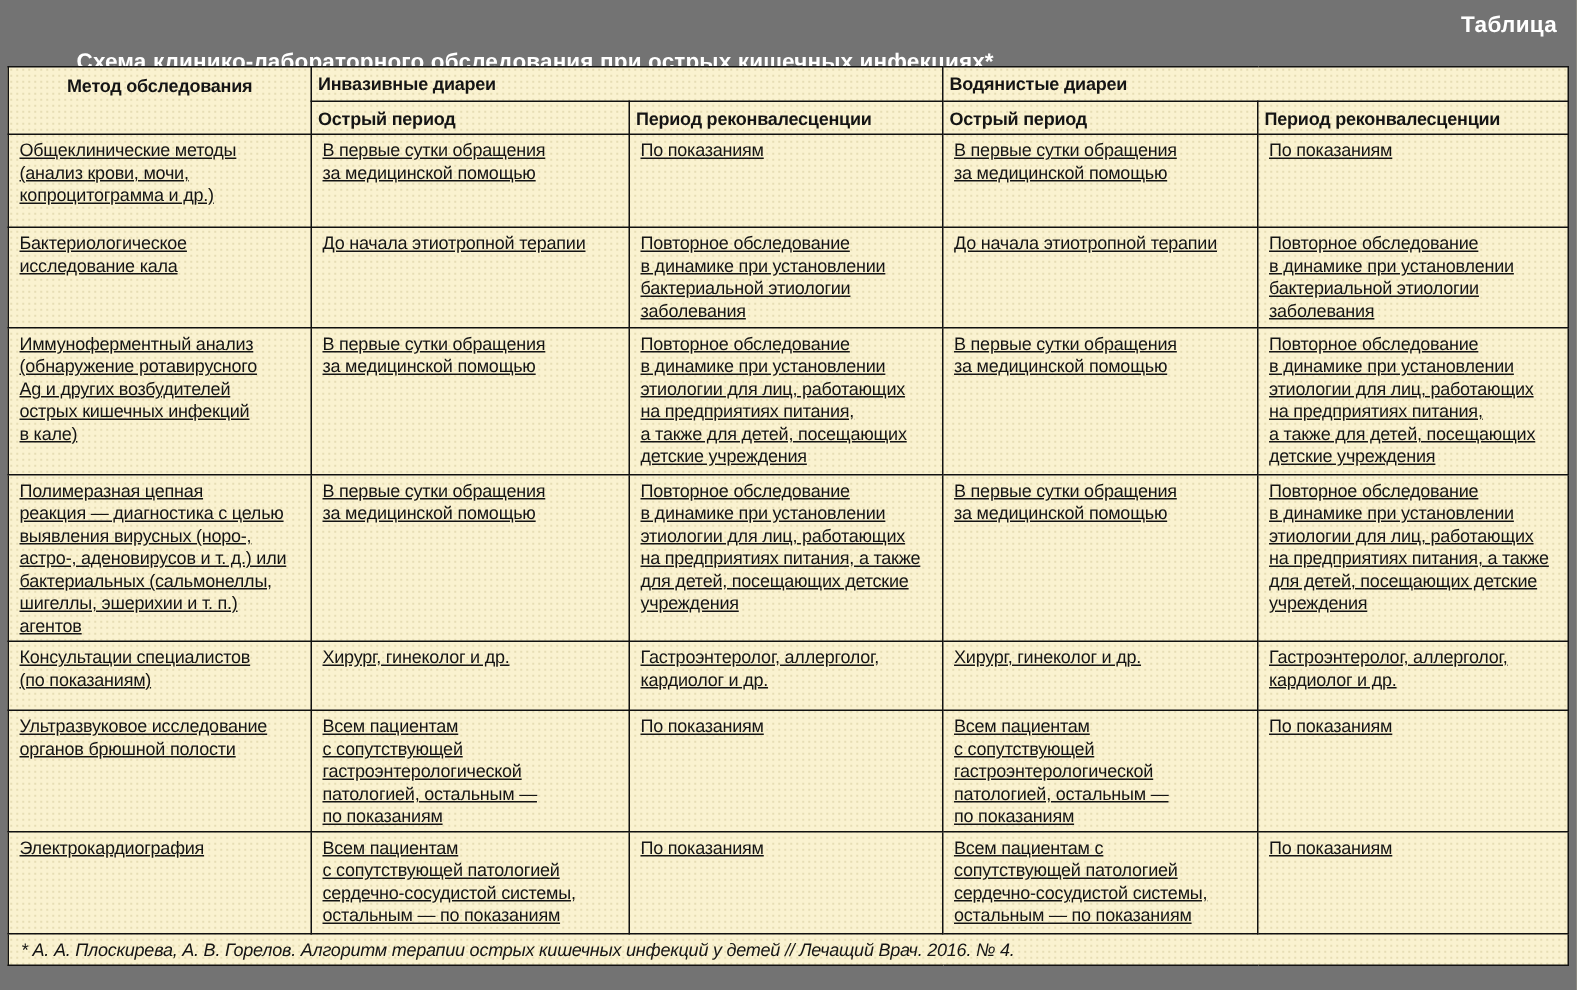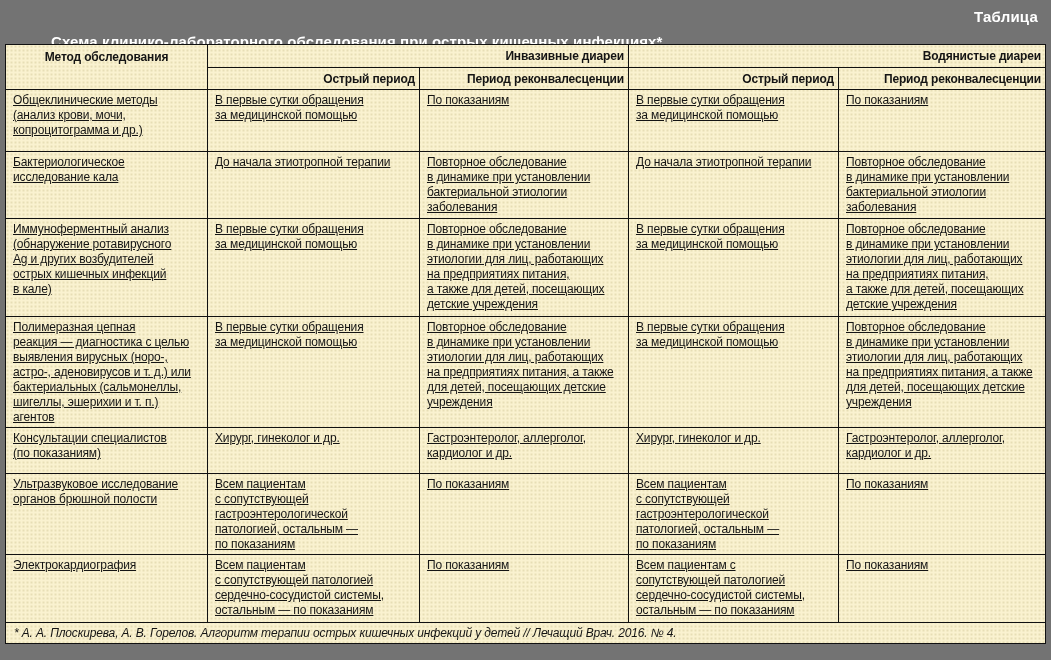--- a/index.html
+++ b/index.html
@@ -53,7 +53,7 @@
   th.group-header, th.sub-header {
     font-weight: bold;
     font-size: 12.5px;
-    text-align: right;
+    text-align: left;
     vertical-align: middle;
     padding: 1px 4px;
   }

